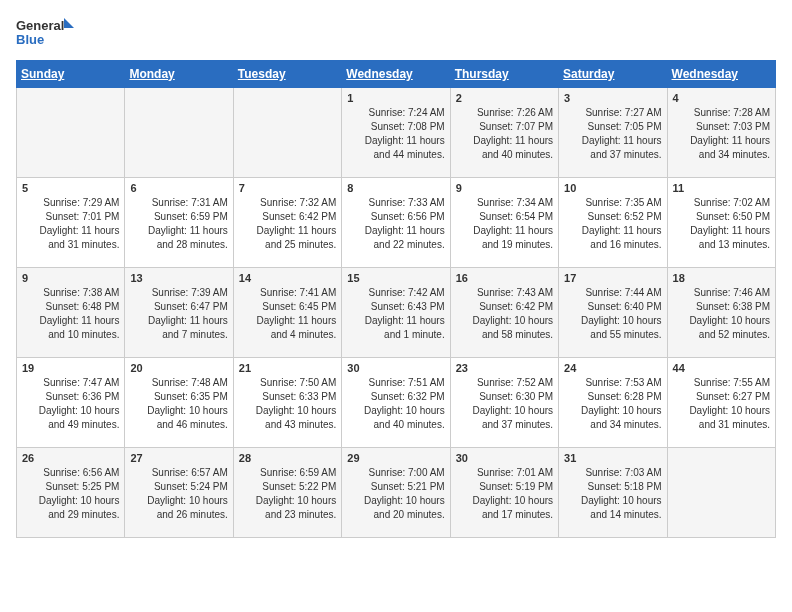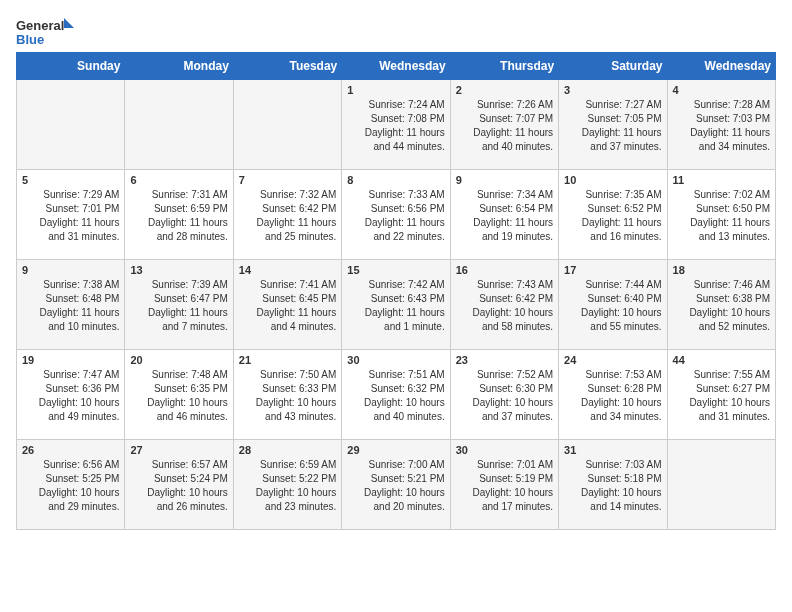--- a/index.html
+++ b/index.html
@@ -14,6 +14,7 @@
       display: flex;
       align-items: center;
       justify-content: space-between;
+      margin-bottom: 8px;
     }
     .logo {
       display: flex;

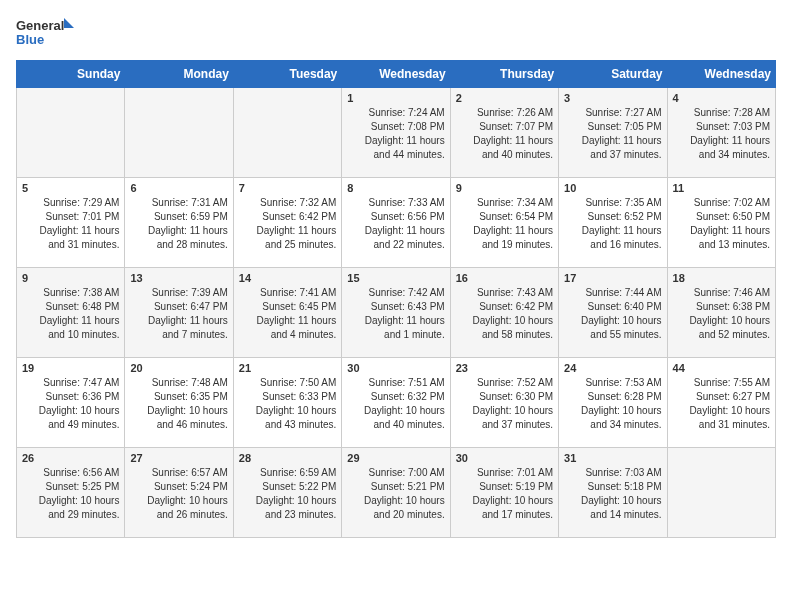--- a/index.html
+++ b/index.html
@@ -46,8 +46,9 @@
       font-size: 12px;
       font-weight: bold;
       padding: 6px 4px;
-      text-align: right;
+      text-align: left;
       border: 1px solid #2a6dc0;
+      text-decoration: underline;
     }
     tbody td {
       border: 1px solid #ccc;

